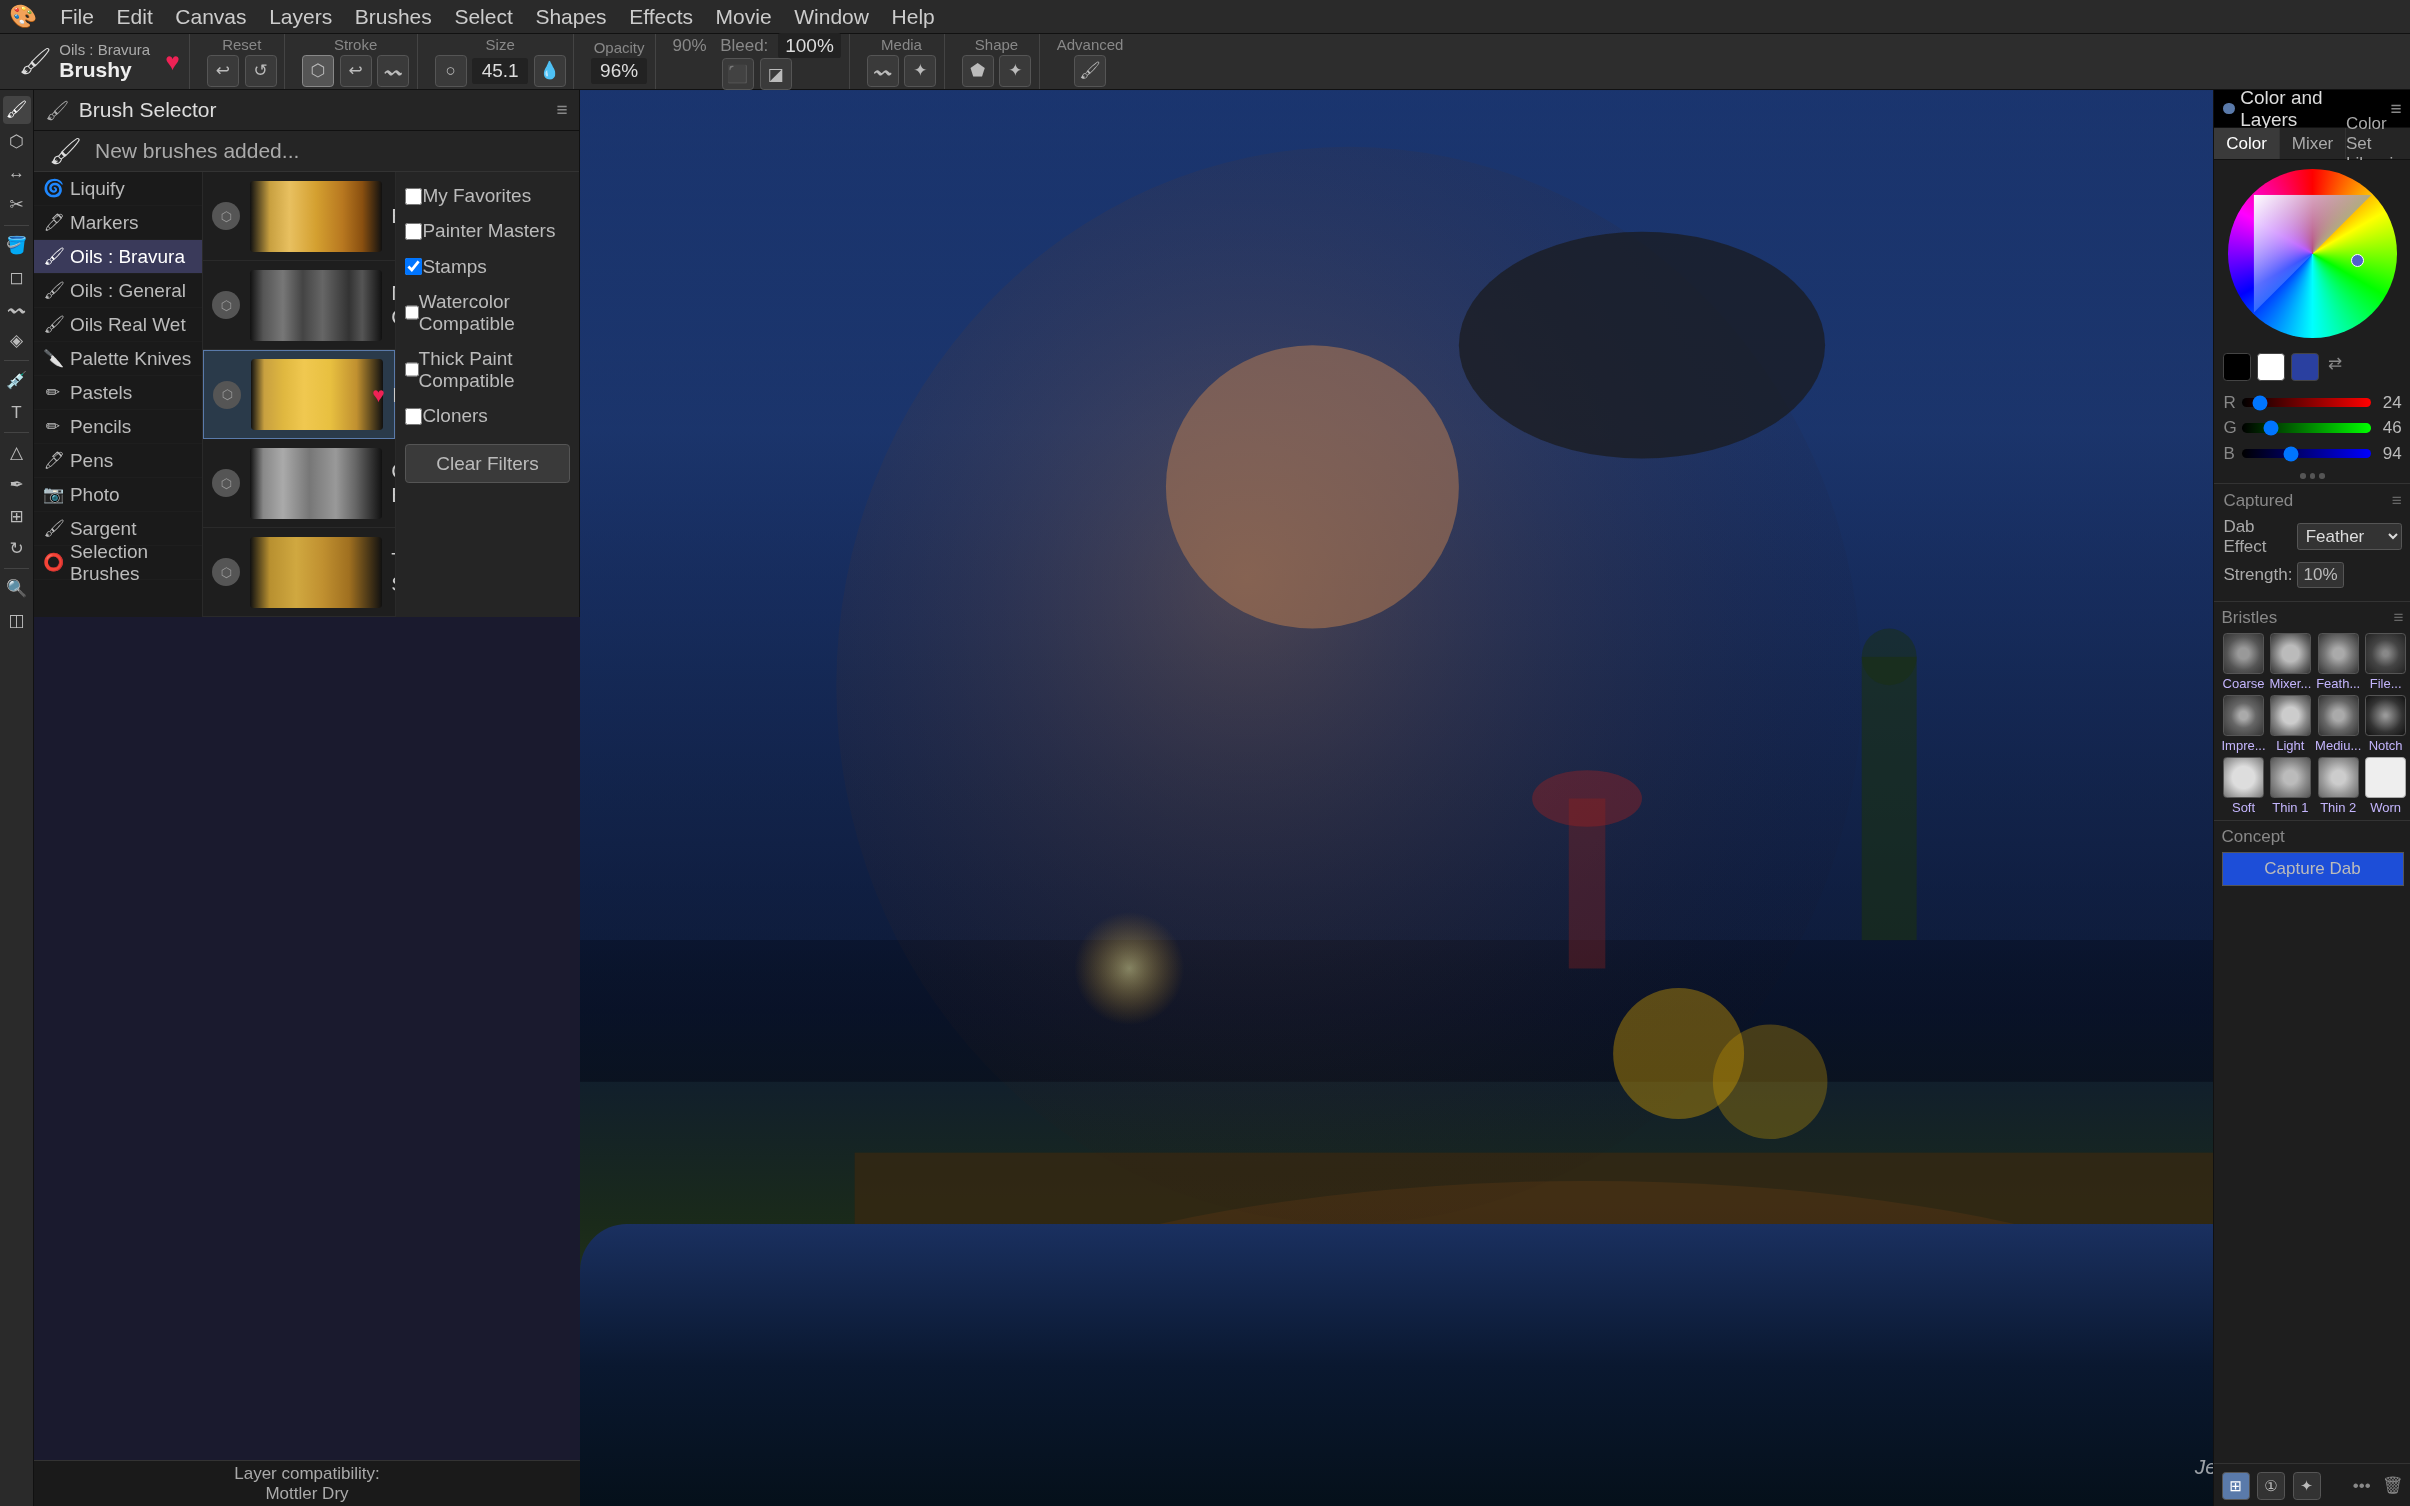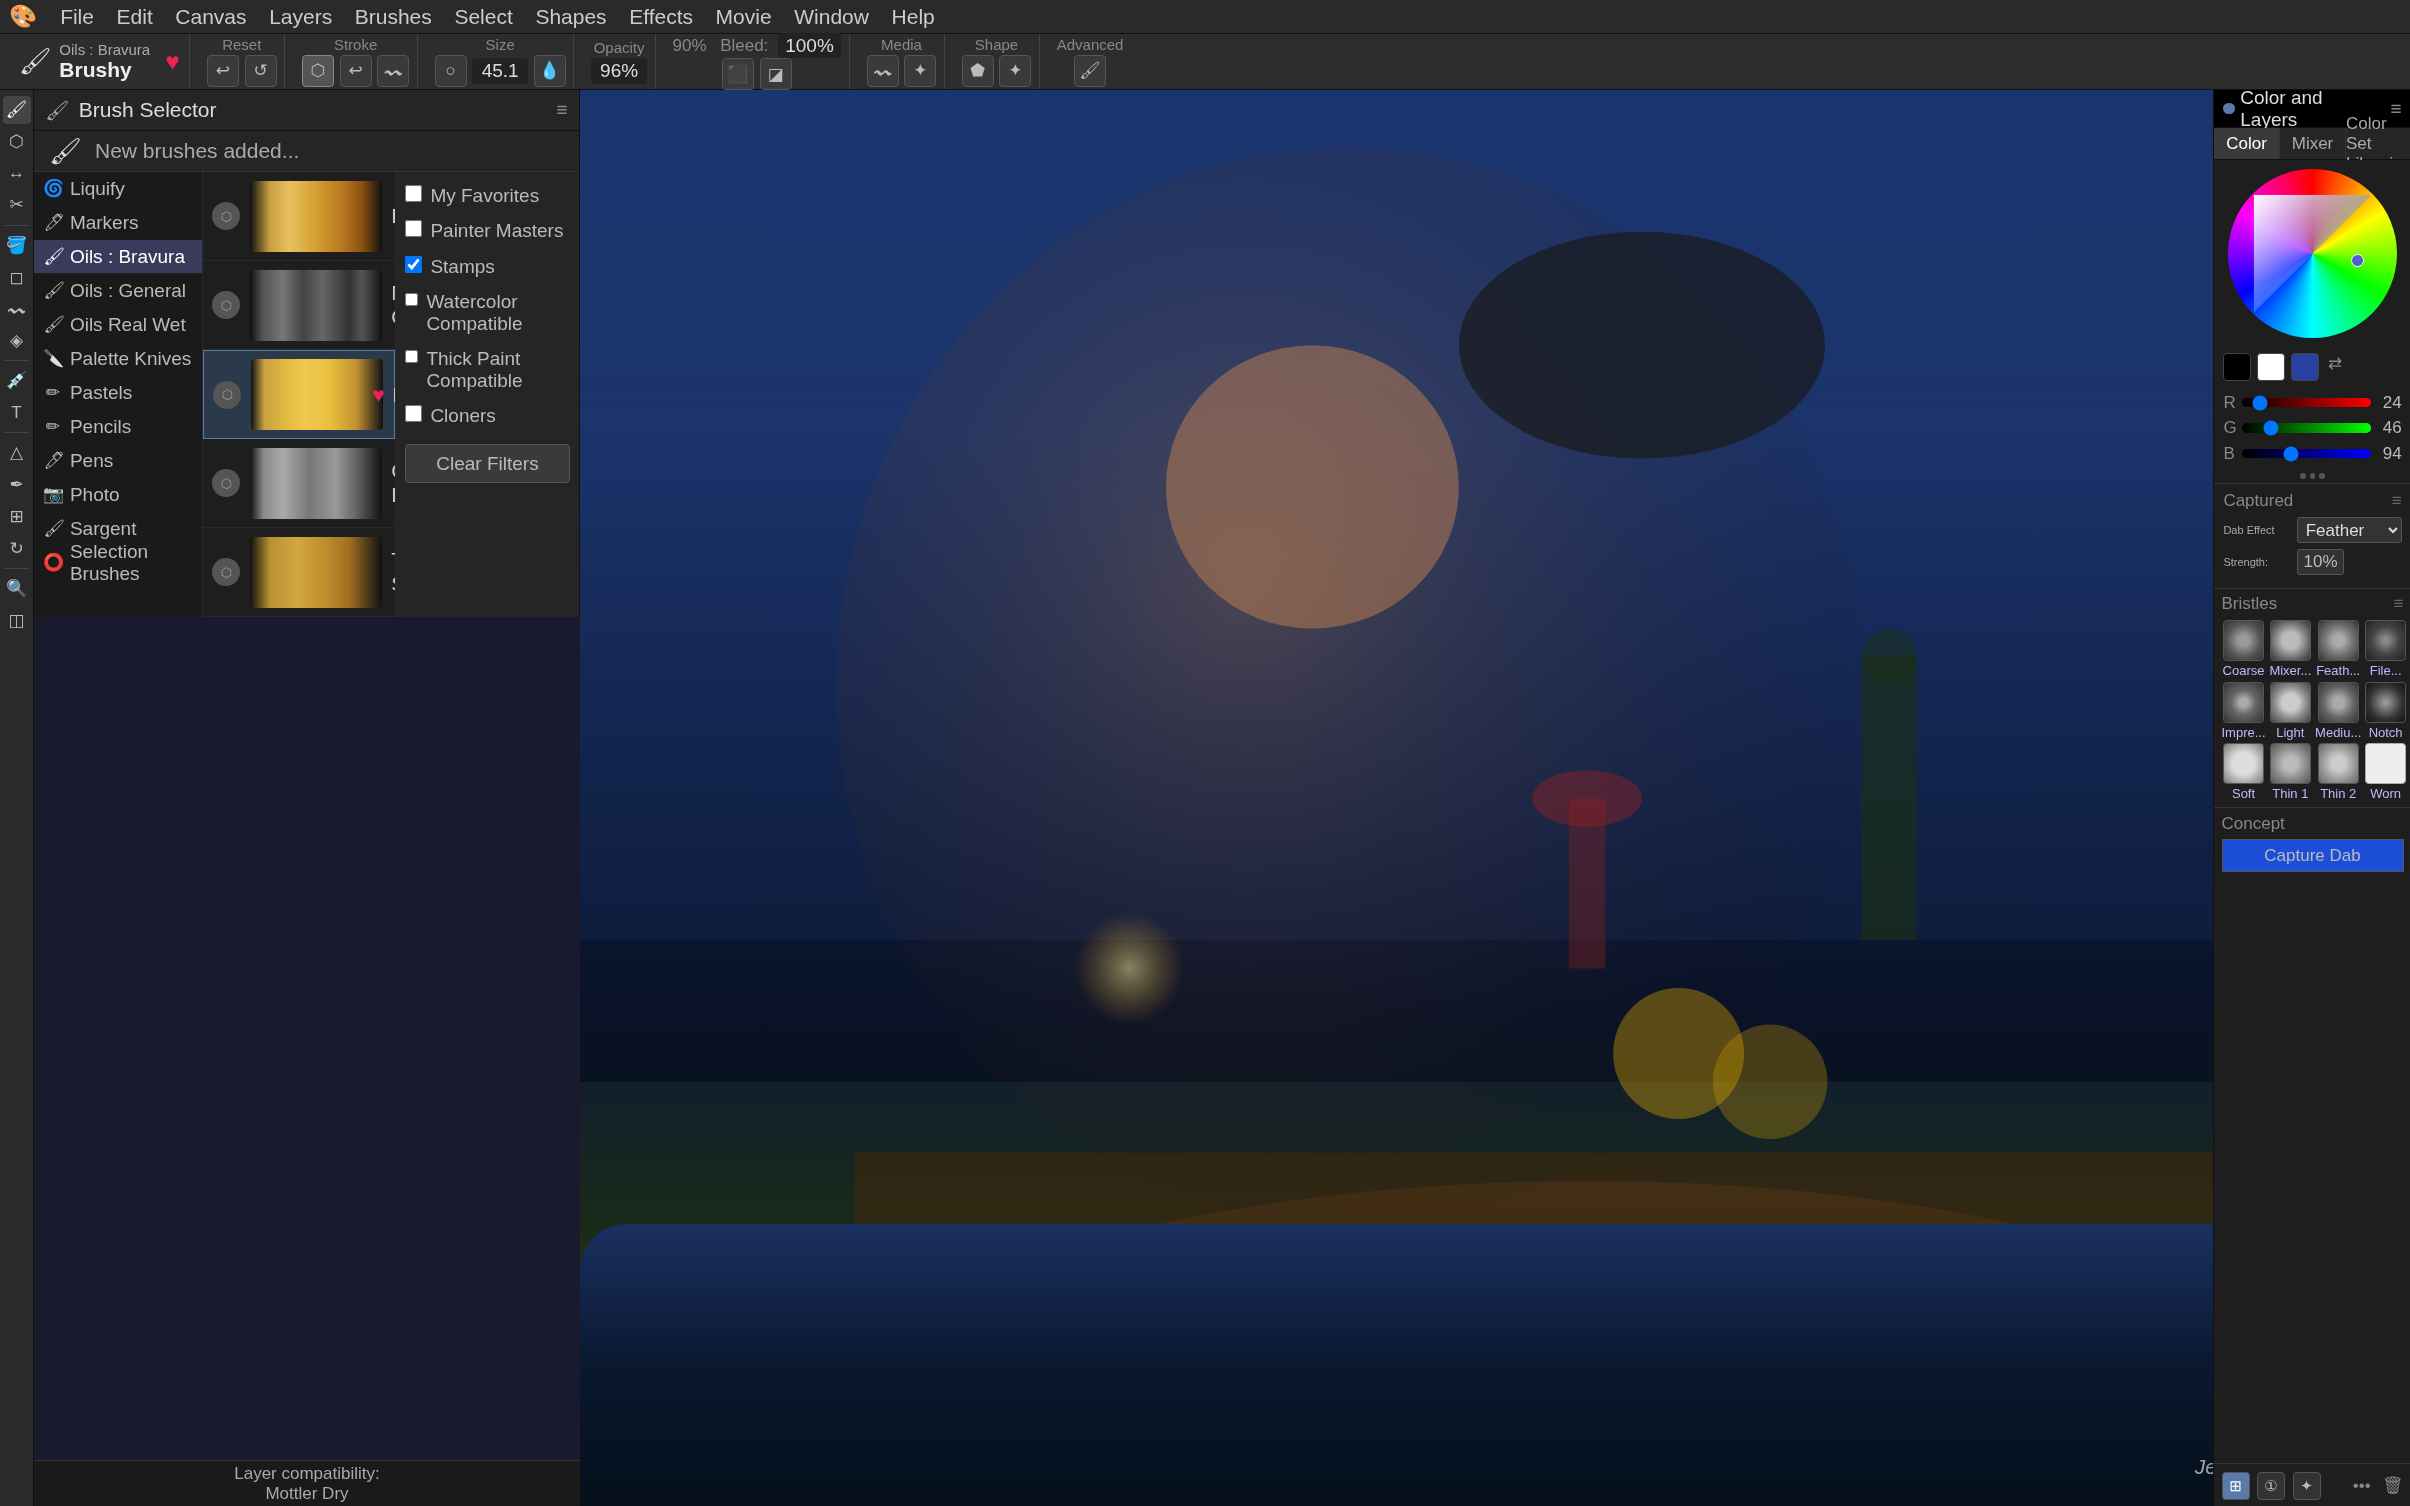--- a/index.html
+++ b/index.html
@@ -357,7 +357,8 @@
     }
     .filter-item {
       display: flex;
-      gap: 8px;
+      align-items: center;
+      gap: 0;
       padding: 3.8px 0;
       font-size: 19px;
       color: #bbb;

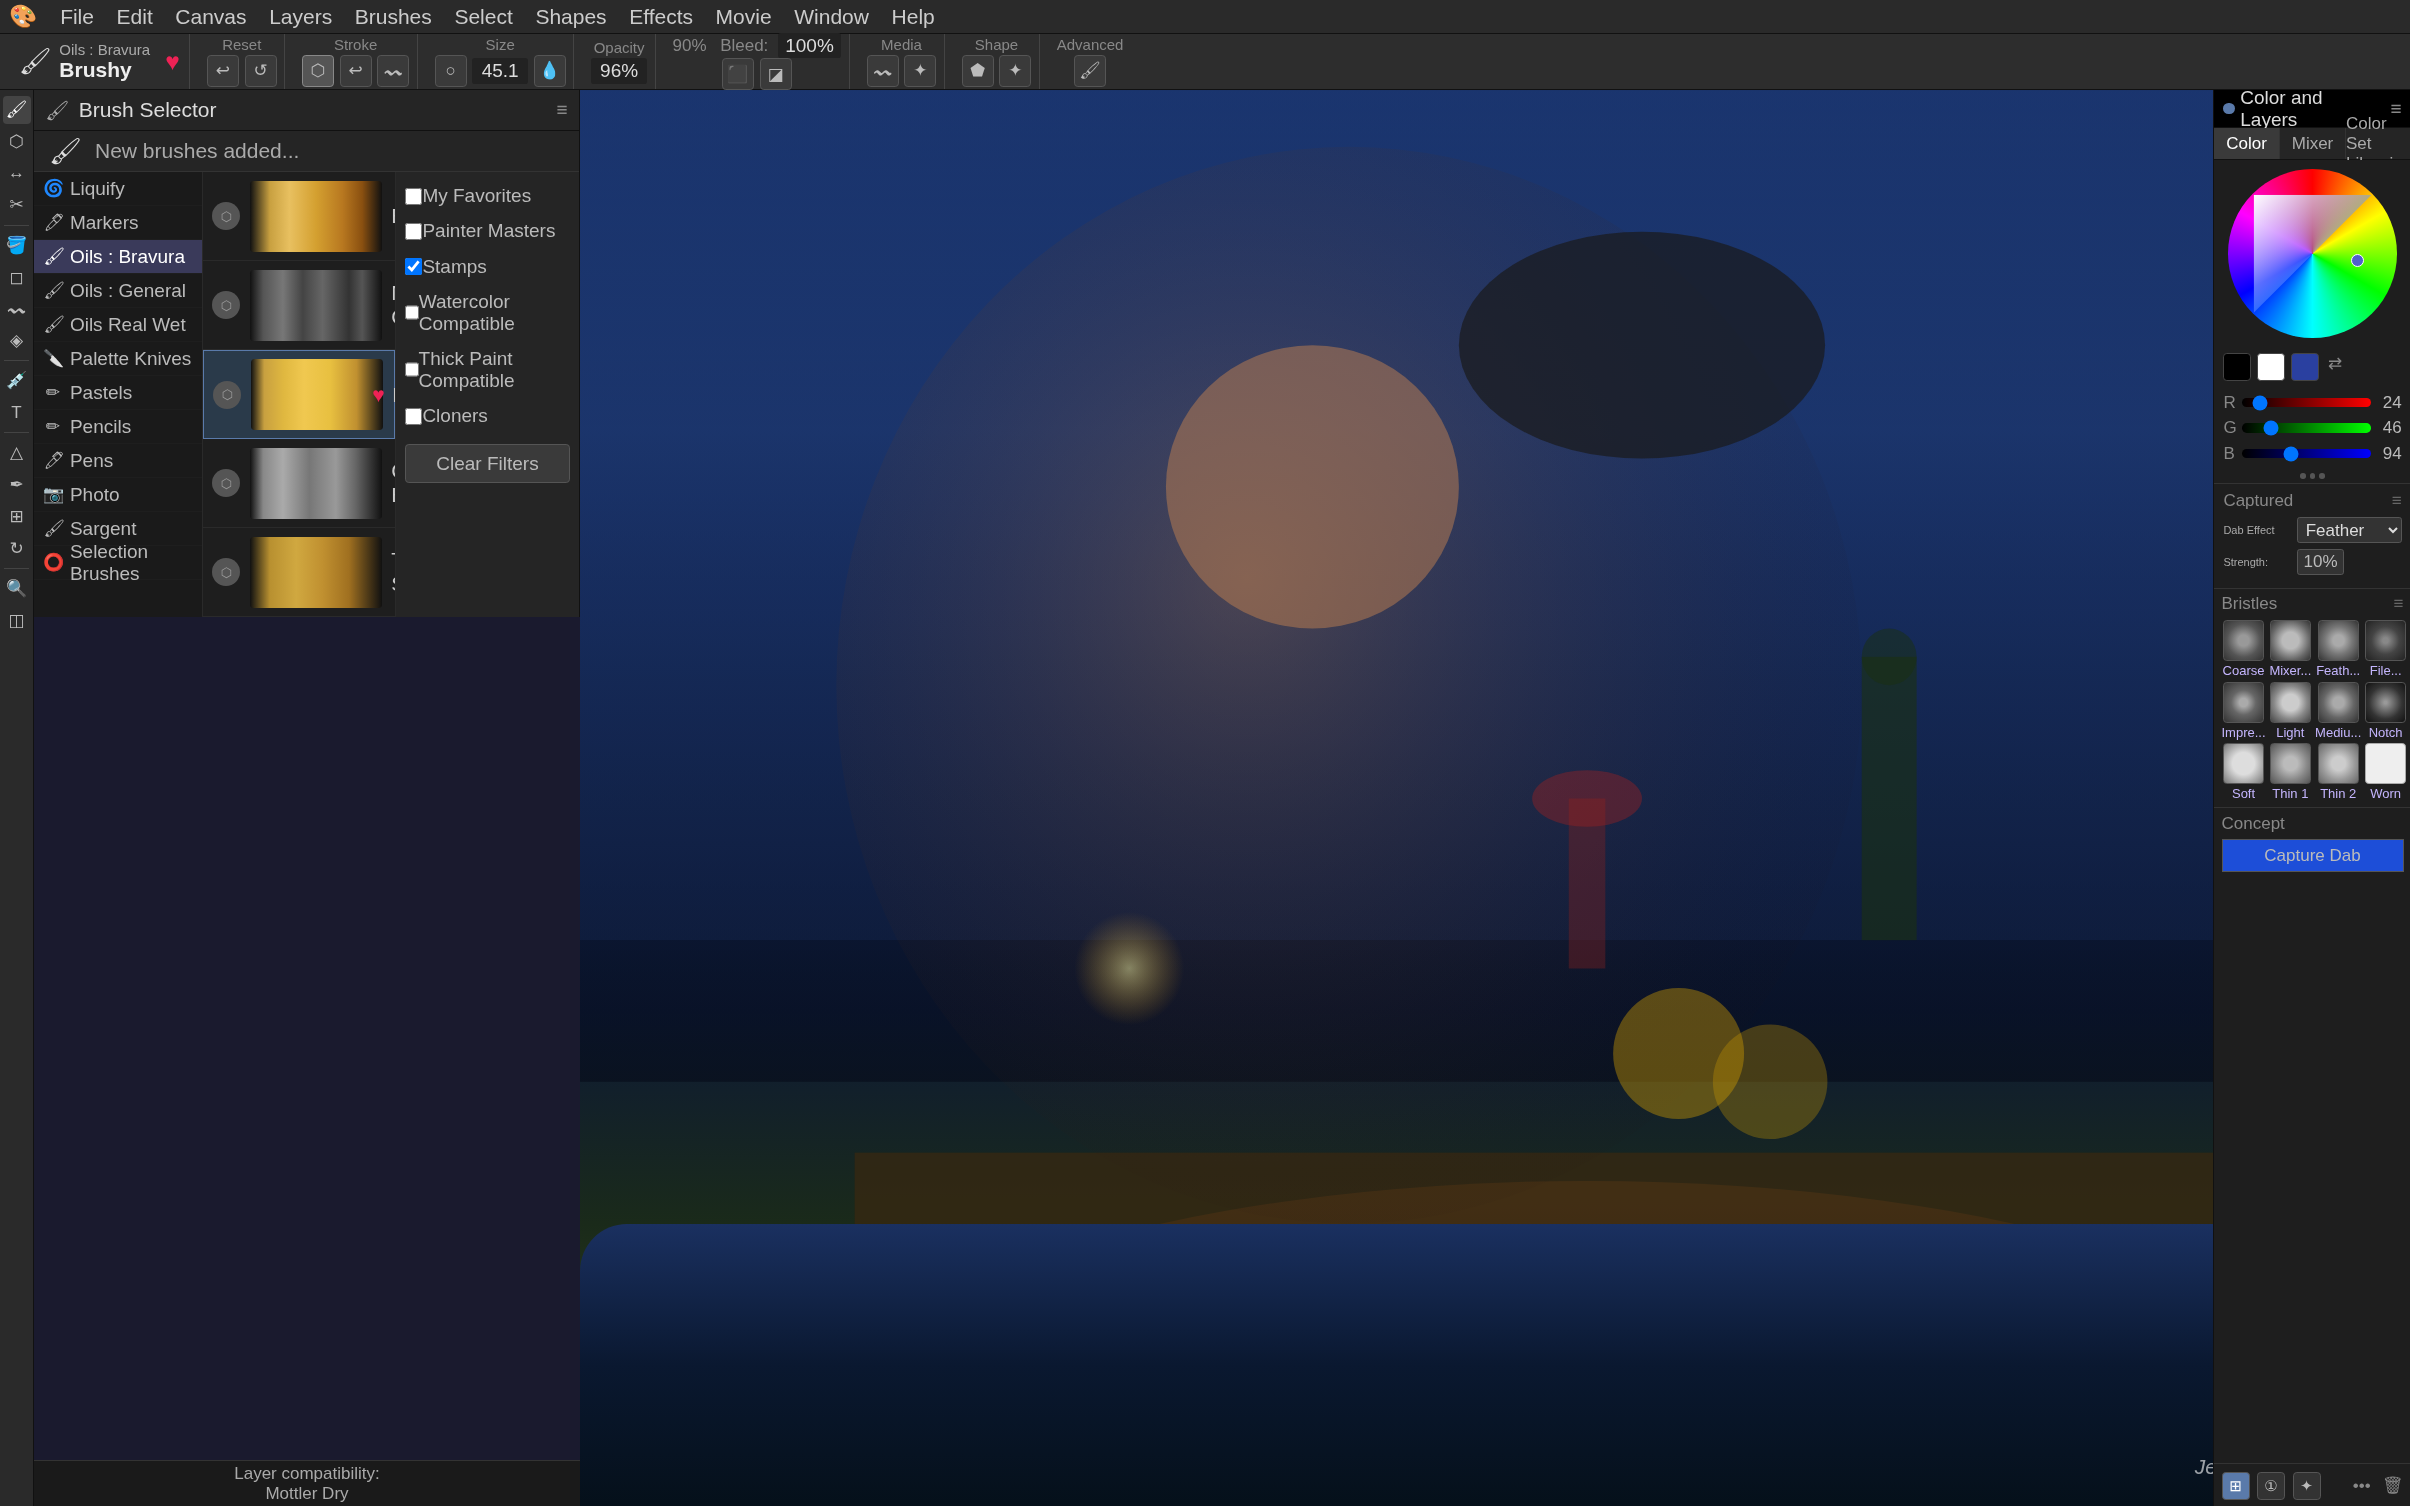--- a/index.html
+++ b/index.html
@@ -643,7 +643,7 @@
       margin-bottom: 5.6px;
     }
     .captured-row label {
-      font-size: 11px;
+      font-size: 17px;
       color: #aaa;
       width: 66px;
     }

